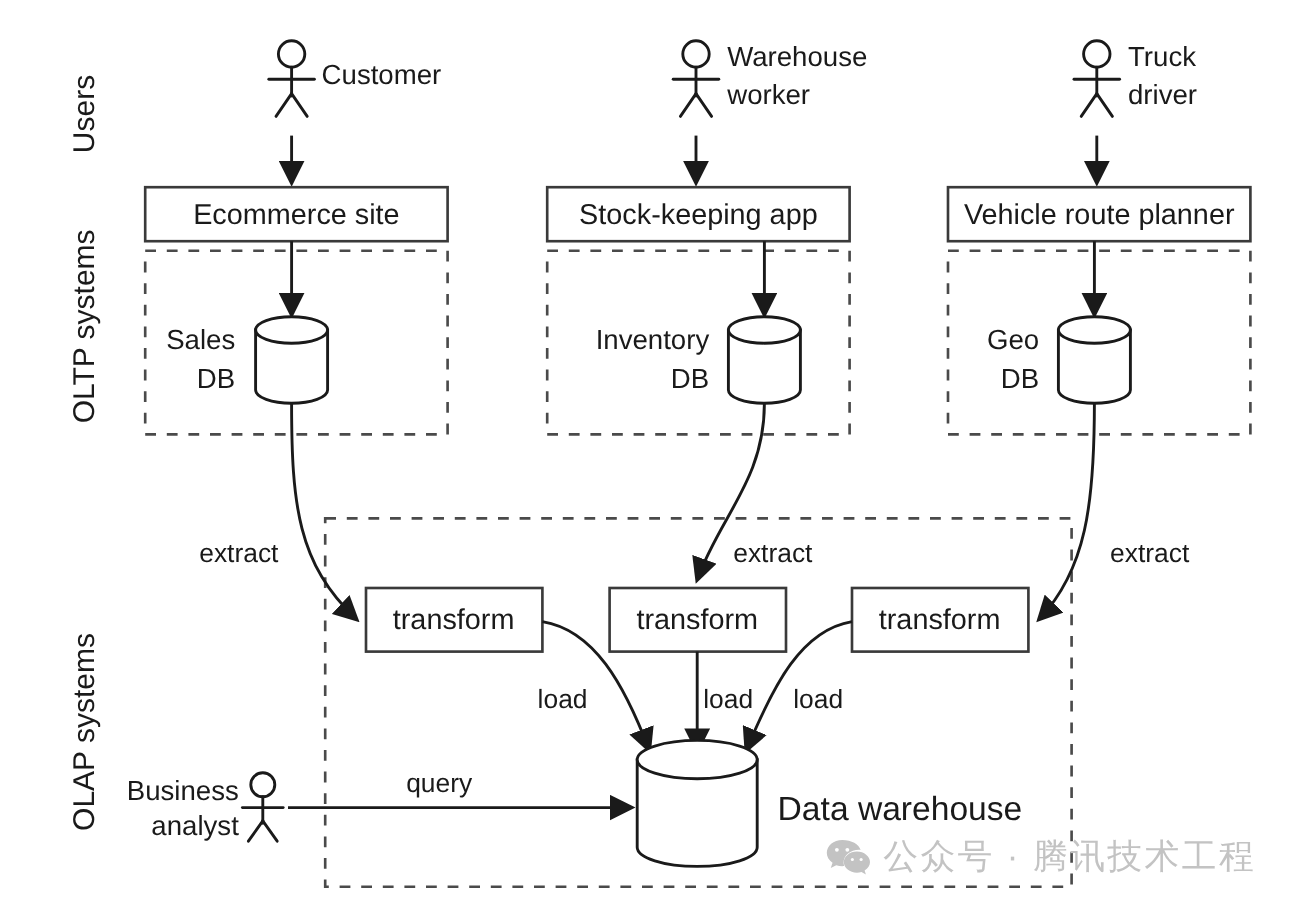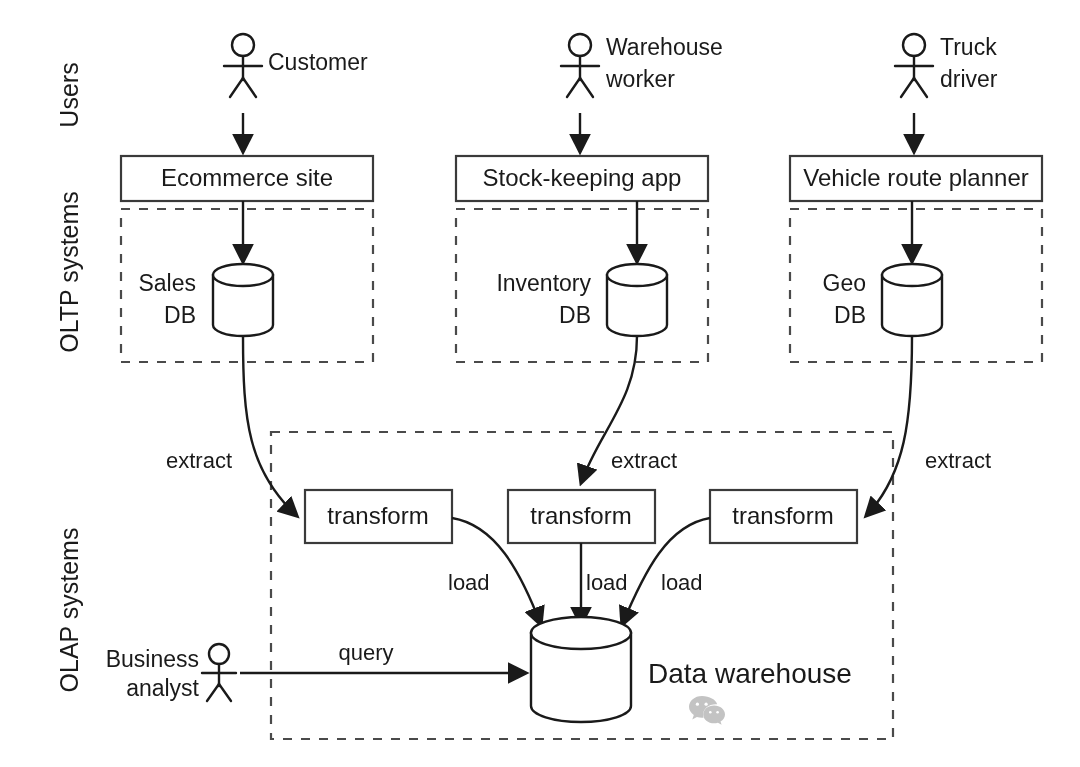--- a/index.html
+++ b/index.html
@@ -268,6 +268,7 @@
       <circle cx="22.3" cy="18.2" r="1.3" fill="#ffffff"></circle>
       <circle cx="29.6" cy="18.2" r="1.3" fill="#ffffff"></circle>
     </svg>
+    <span>公众号 · 腾讯技术工程</span>
   </div>
 
 </div>

